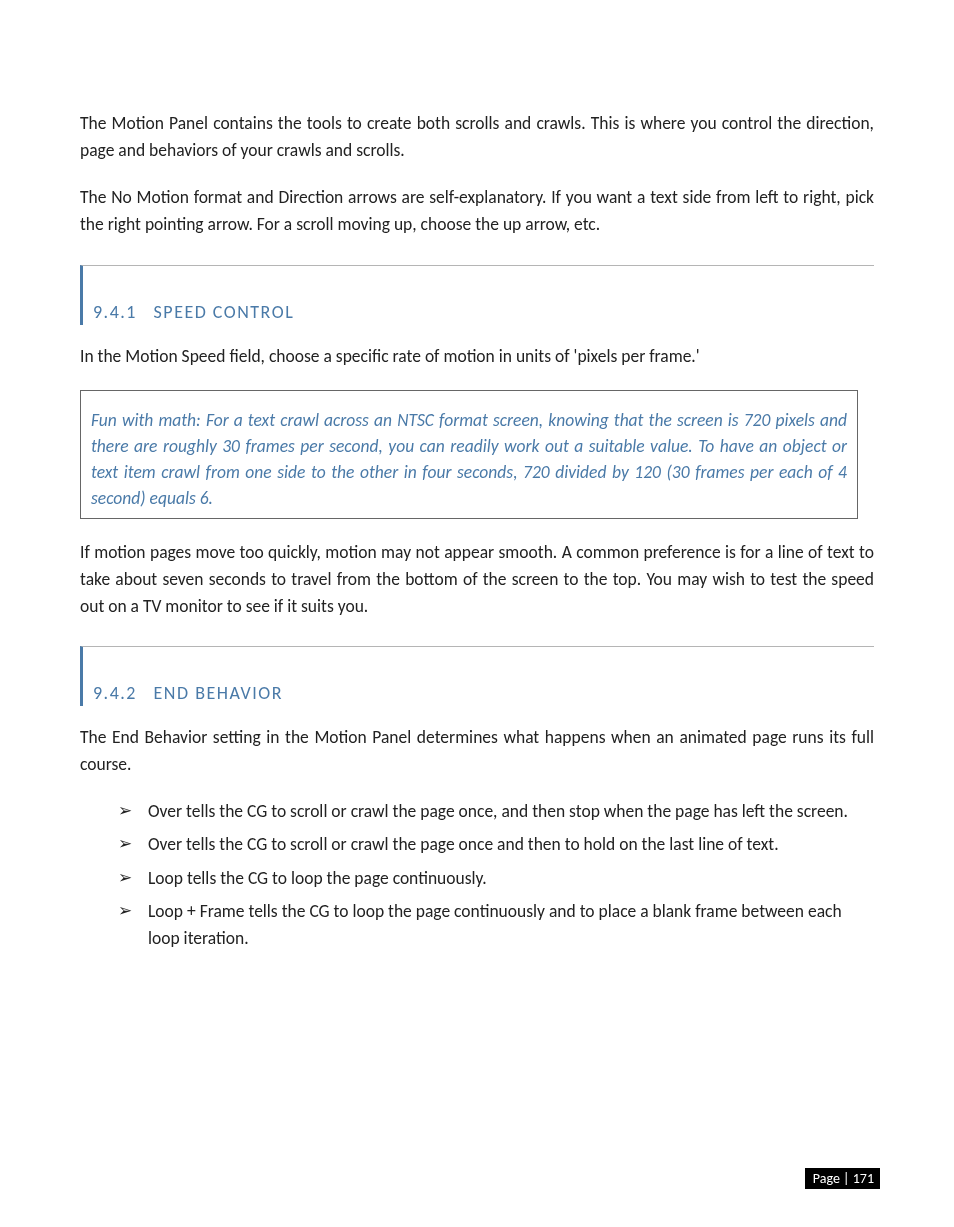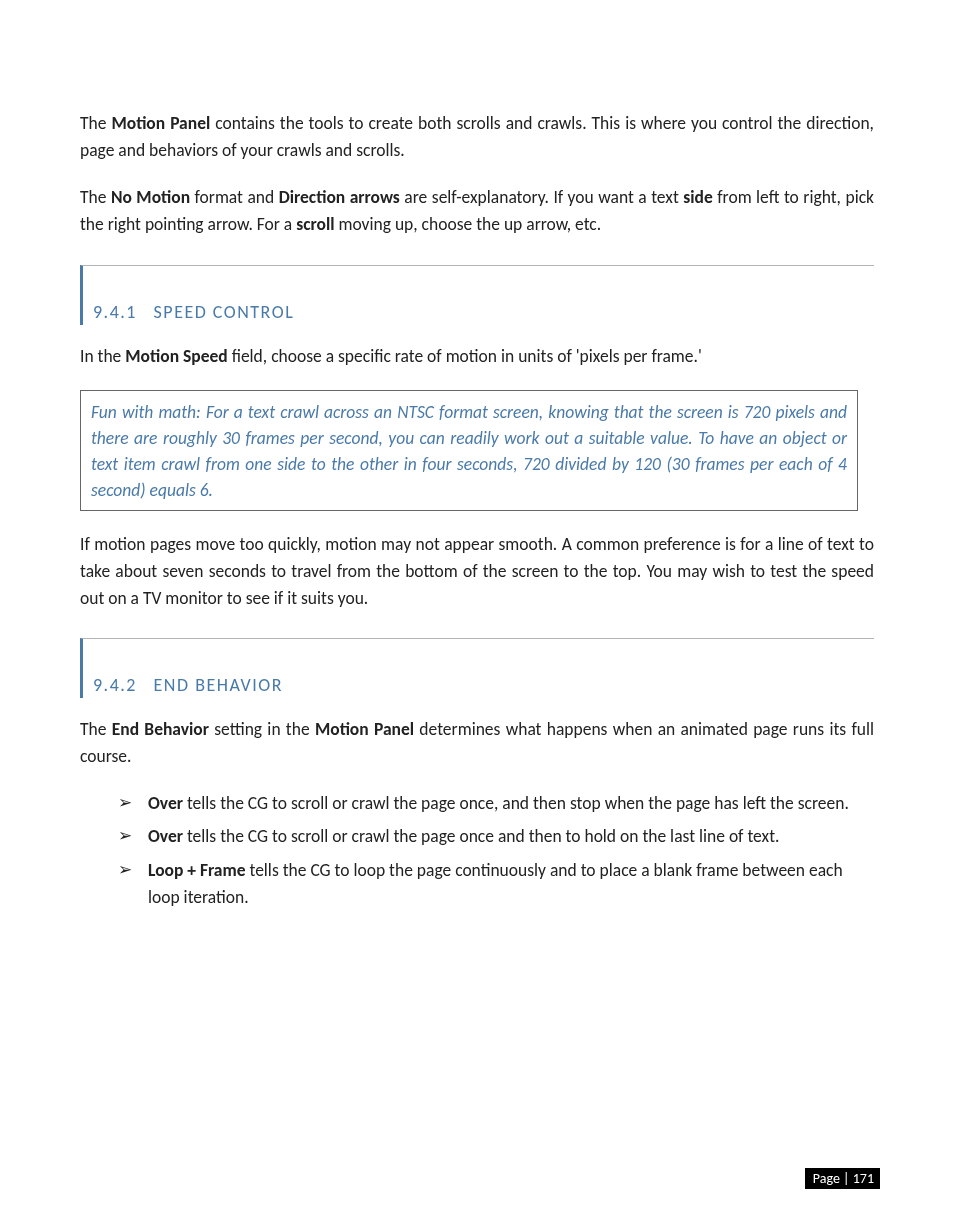--- a/index.html
+++ b/index.html
@@ -76,7 +76,7 @@
     font-size: 14px;
     padding: 2px 6px 2px 8px;
   }
-  .bold { font-weight: 700; }
+  .bold { font-weight: 400; }
 </style>
 </head>
 <body>

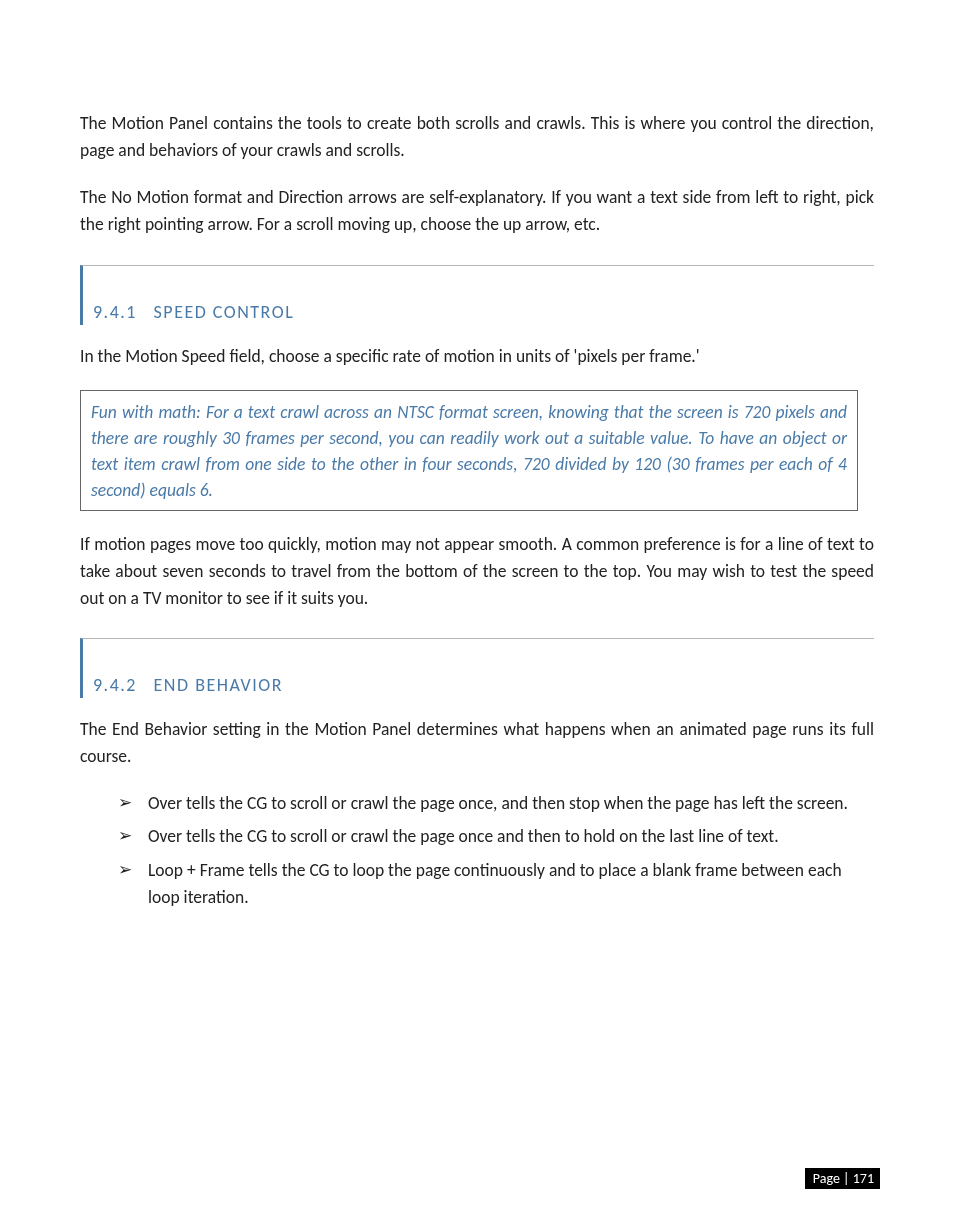--- a/index.html
+++ b/index.html
@@ -39,7 +39,7 @@
   }
   .callout-box {
     border: 1px solid #666;
-    padding: 8px 10px 6px 10px;
+    padding: 16px 10px 6px 10px;
     margin: 6px 16px 20px 0;
     color: #4a7aa8;
     font-style: italic;

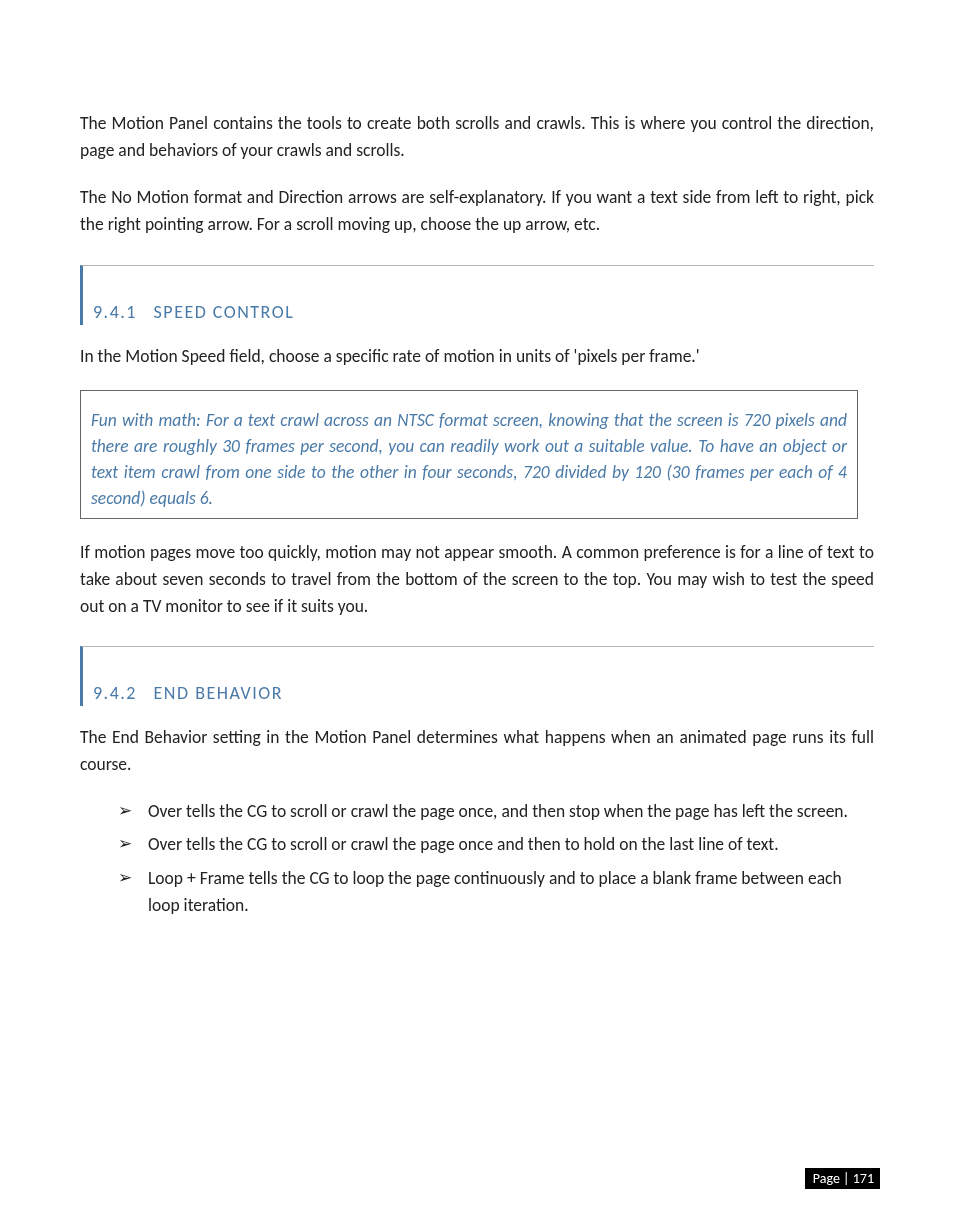--- a/index.html
+++ b/index.html
@@ -125,6 +125,9 @@
       <span class="bold">Over</span><span> tells the CG to scroll or crawl the page once and then to hold on the last line of text.</span>
     </li>
     <li>
+      <span class="bold">Loop</span><span> tells the CG to loop the page continuously.</span>
+    </li>
+    <li>
       <span class="bold">Loop + Frame</span><span> tells the CG to loop the page continuously and to place a blank frame between each loop iteration.</span>
     </li>
   </ul>

